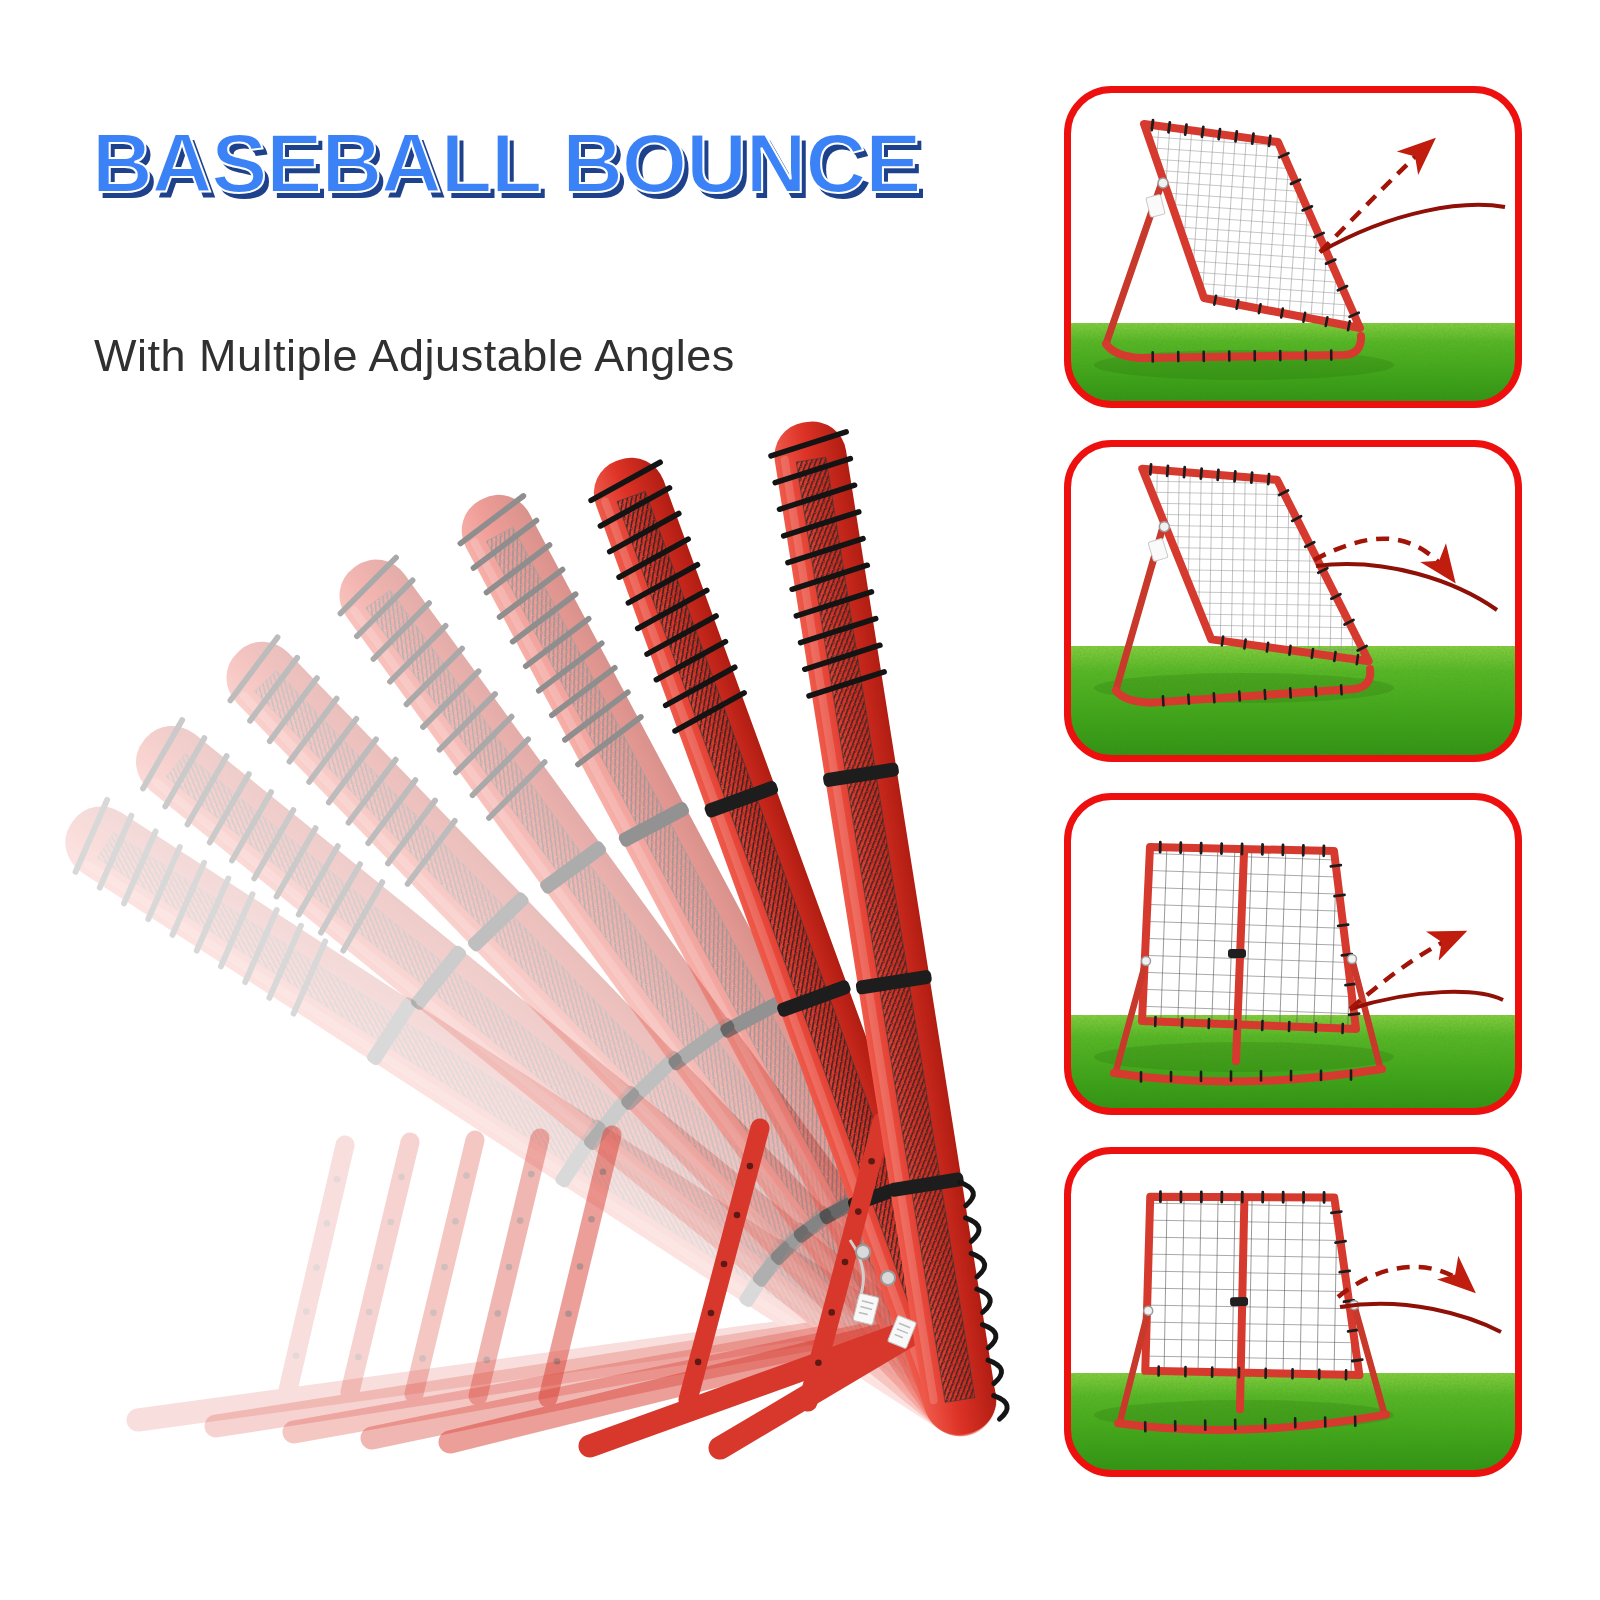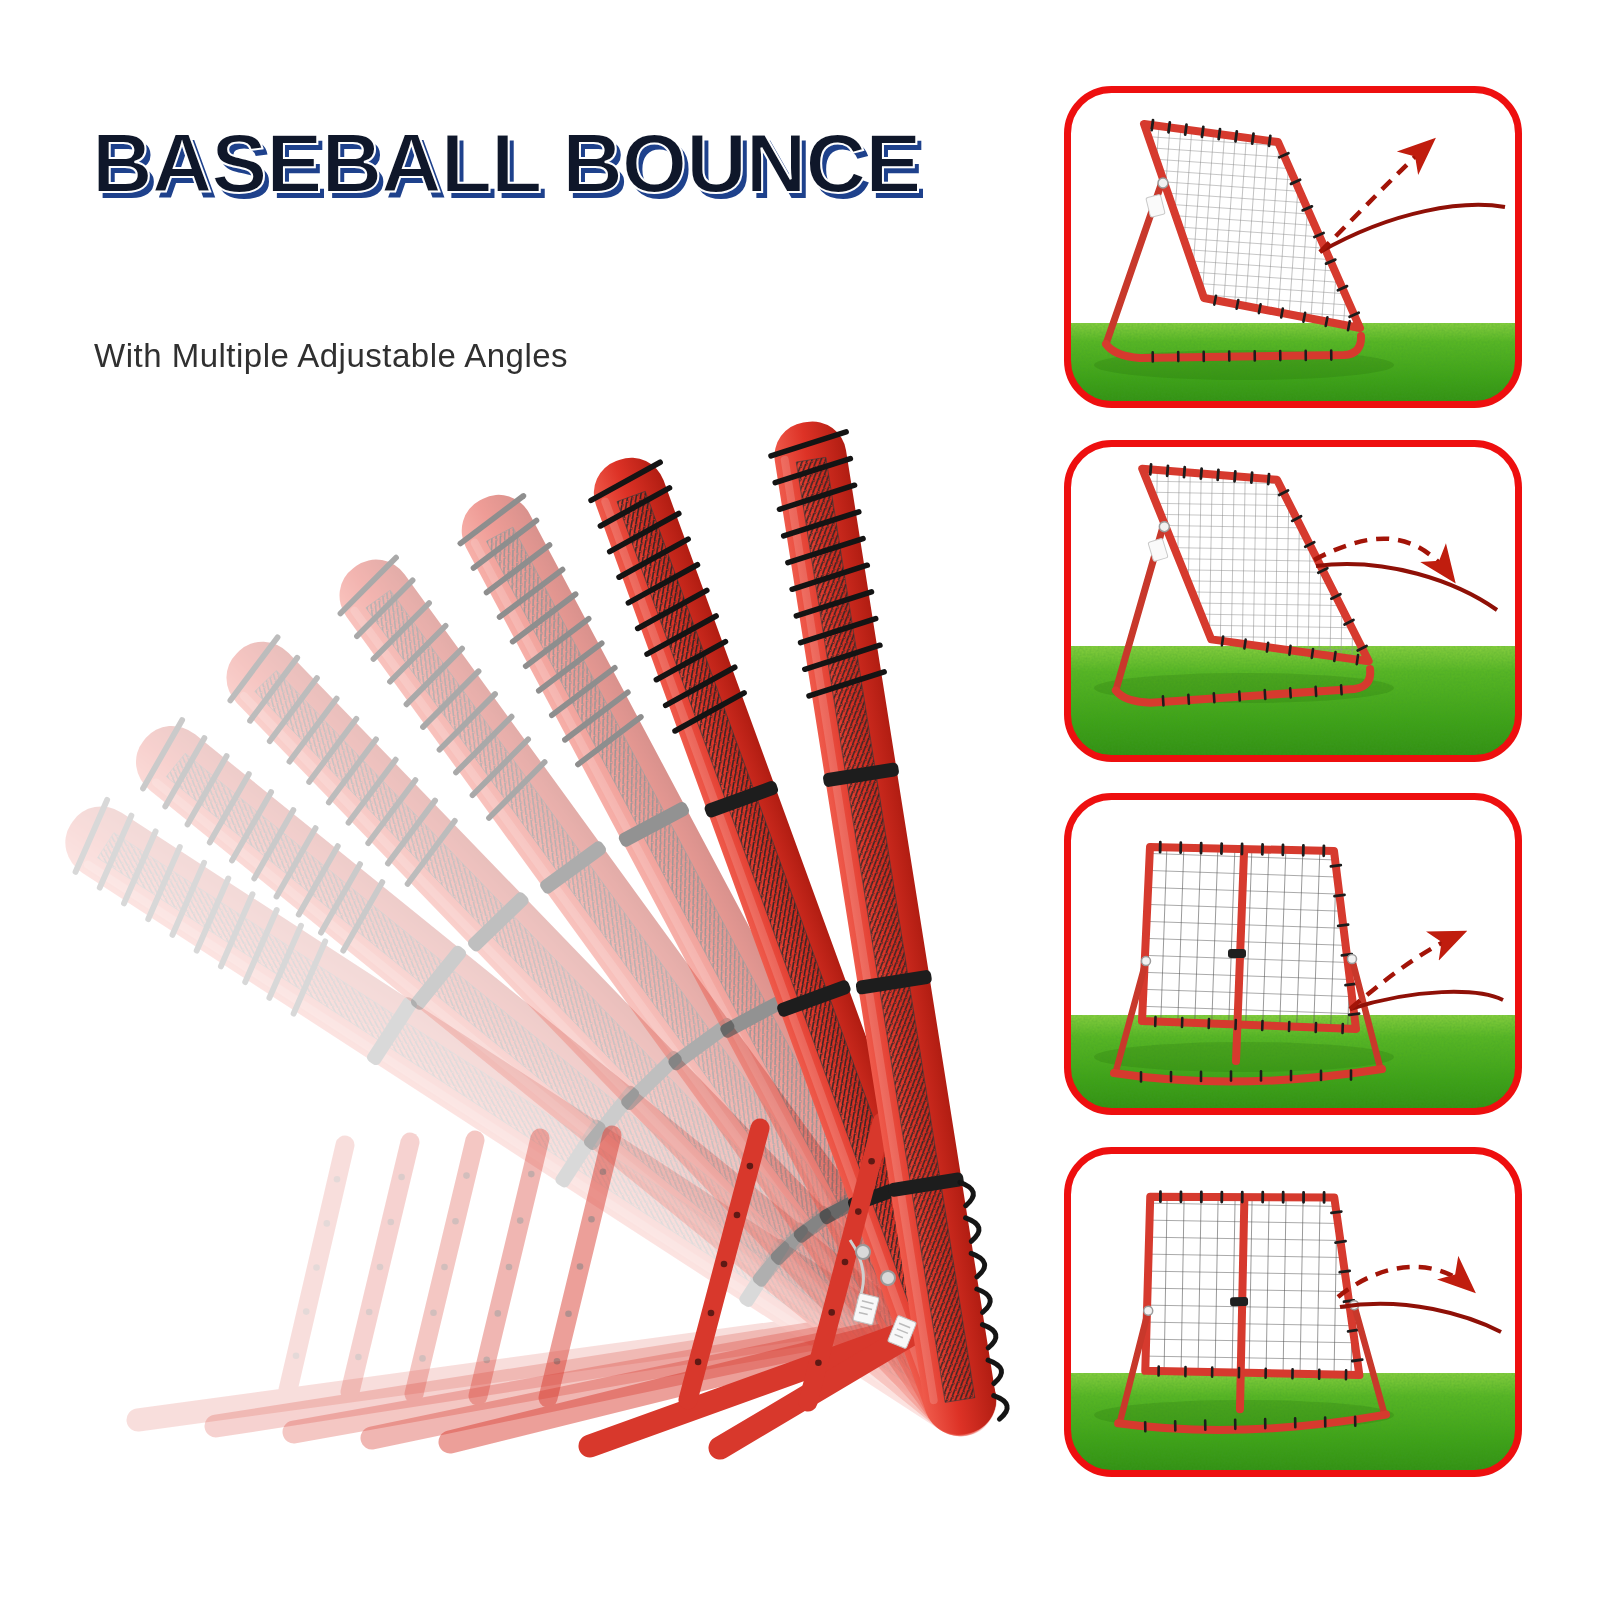--- a/index.html
+++ b/index.html
@@ -8,7 +8,7 @@
 
   .title-block{position:absolute;left:92px;top:112px;}
   .title-line{font-weight:700;font-size:84px;line-height:102px;letter-spacing:-1px;
-    color:#0f172a;-webkit-text-stroke:2px #ffffff;
+    color:#3b82f6;-webkit-text-stroke:2px #ffffff;
     text-shadow:5px 6px 0 #1e418c;white-space:nowrap;}
   .subtitle{position:absolute;left:94px;top:330px;font-size:33px;line-height:52px;
     color:#303030;letter-spacing:0.5px;white-space:nowrap;}

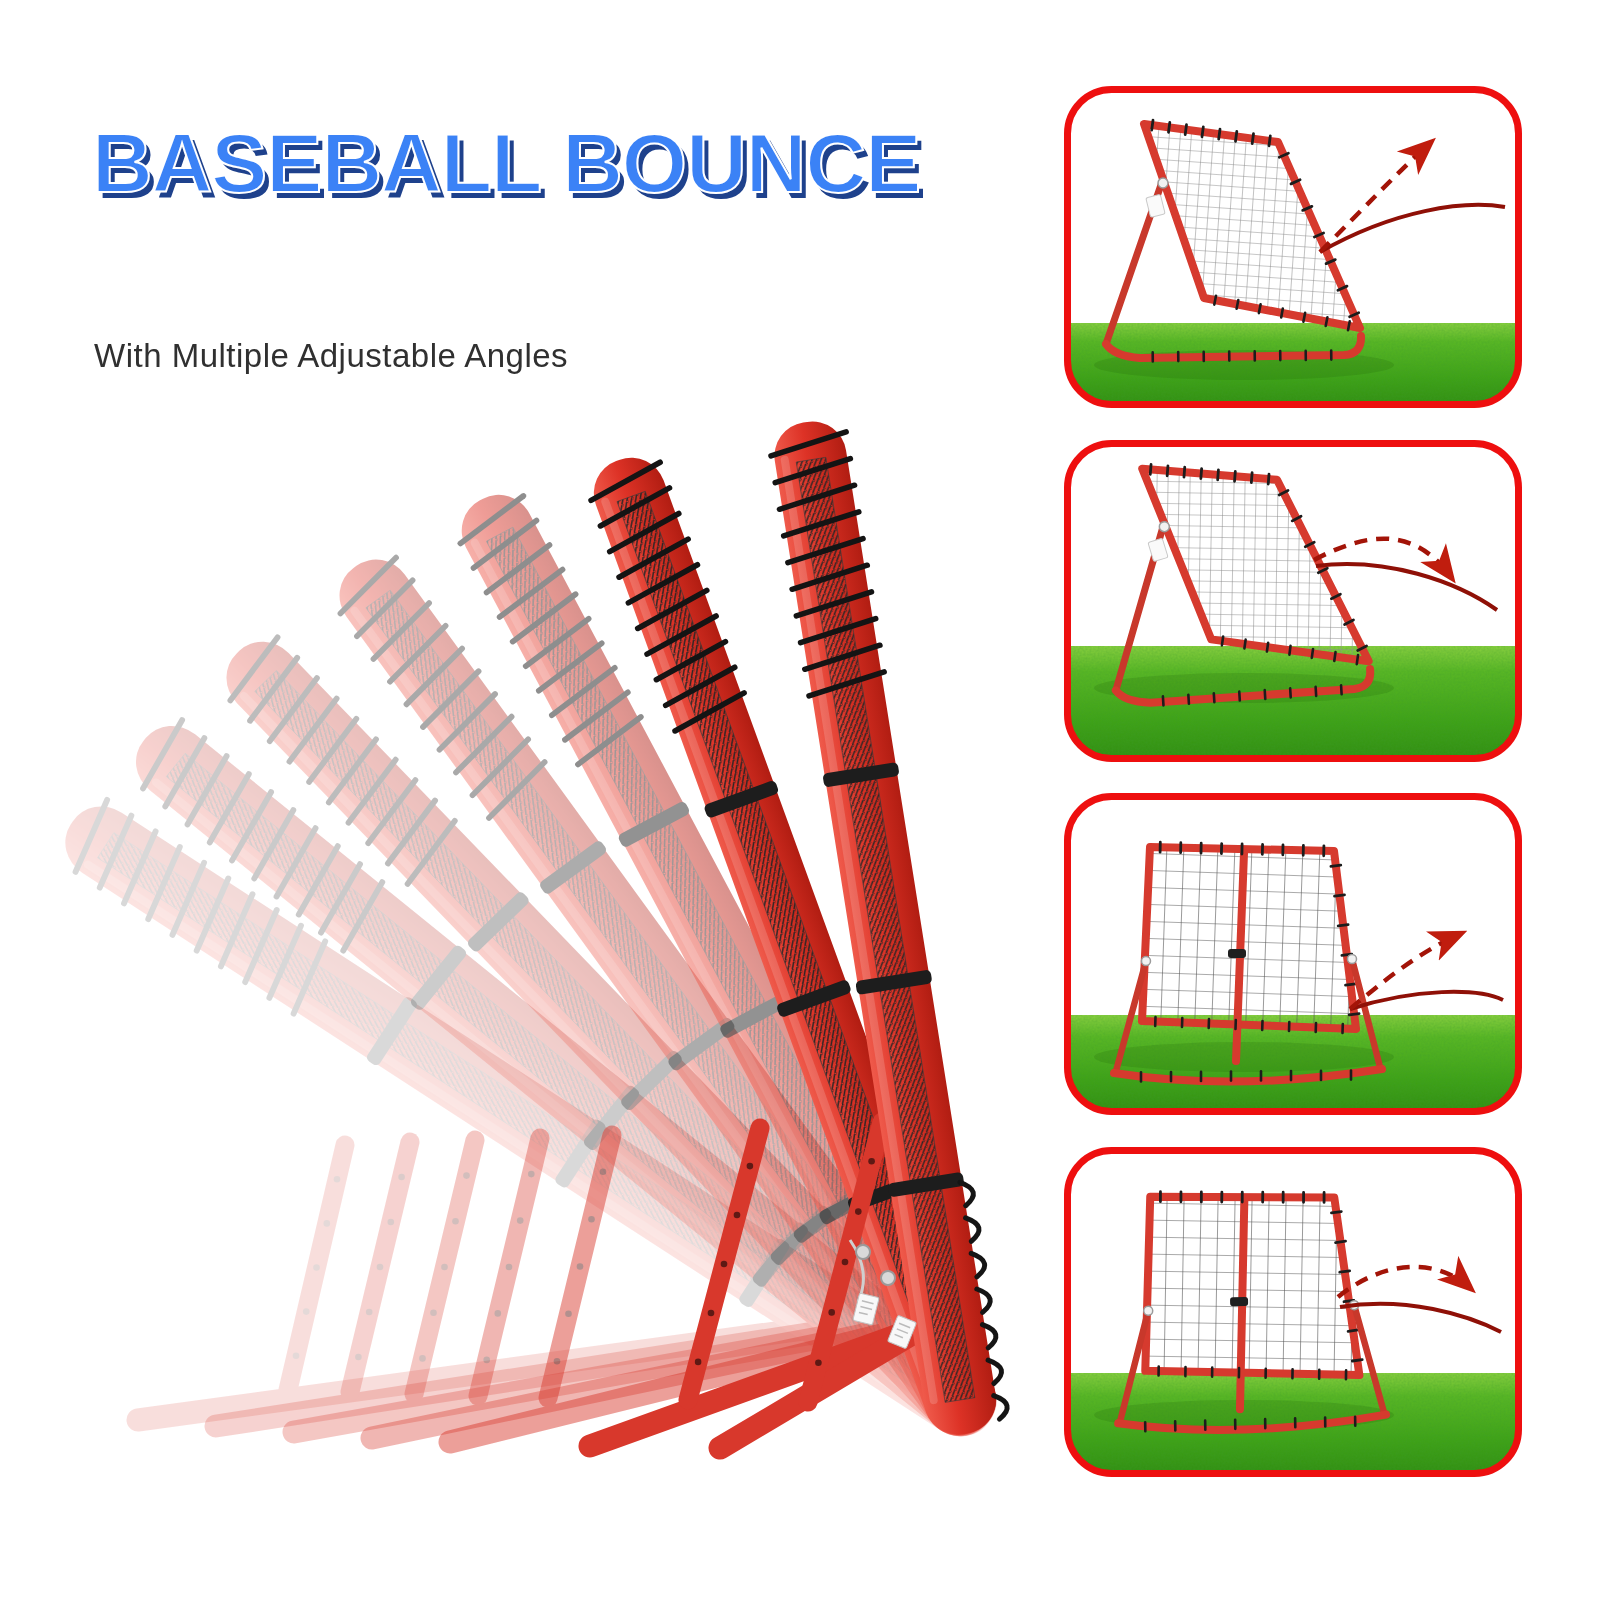--- a/index.html
+++ b/index.html
@@ -10,7 +10,7 @@
   .title-line{font-weight:700;font-size:84px;line-height:102px;letter-spacing:-1px;
     color:#3b82f6;-webkit-text-stroke:2px #ffffff;
     text-shadow:5px 6px 0 #1e418c;white-space:nowrap;}
-  .subtitle{position:absolute;left:94px;top:330px;font-size:33px;line-height:52px;
+  .subtitle{position:absolute;left:94px;top:330px;font-size:45px;line-height:52px;
     color:#303030;letter-spacing:0.5px;white-space:nowrap;}
 
   .fan-wrap{position:absolute;left:20px;top:390px;width:1020px;height:1110px;}

